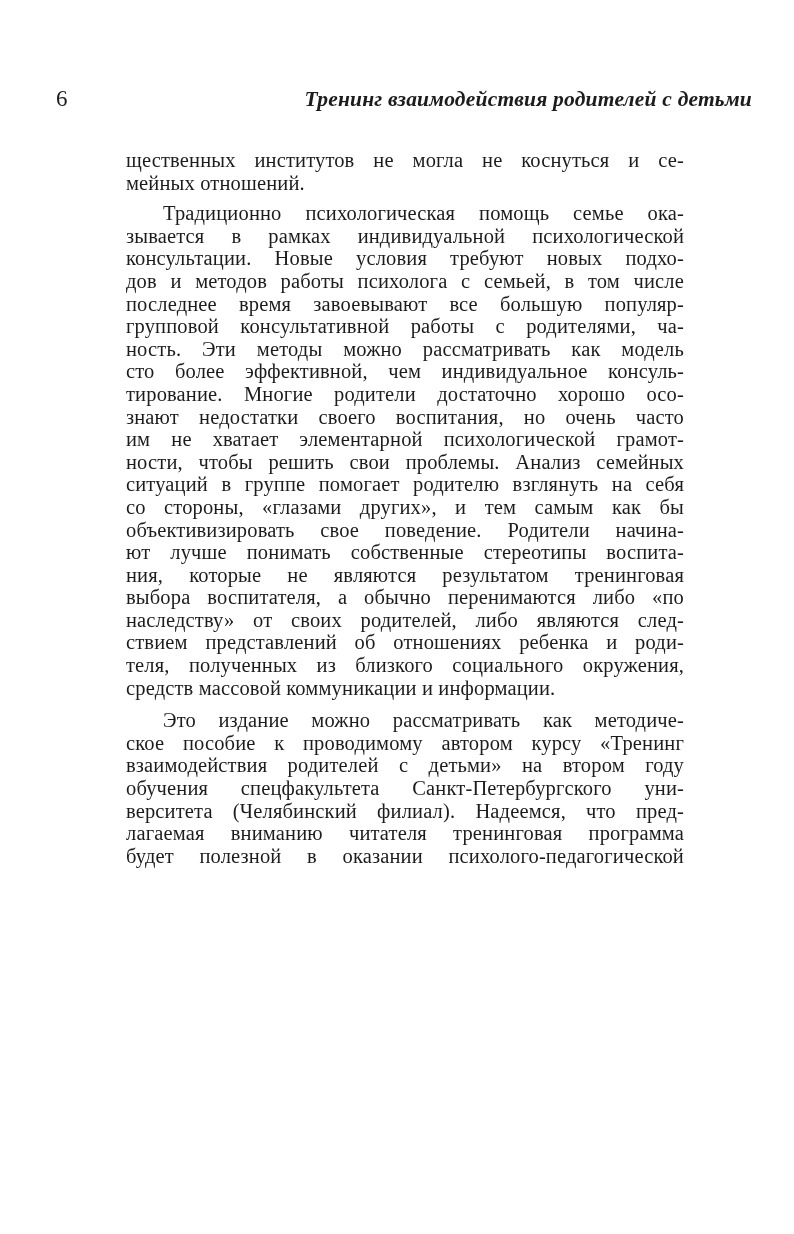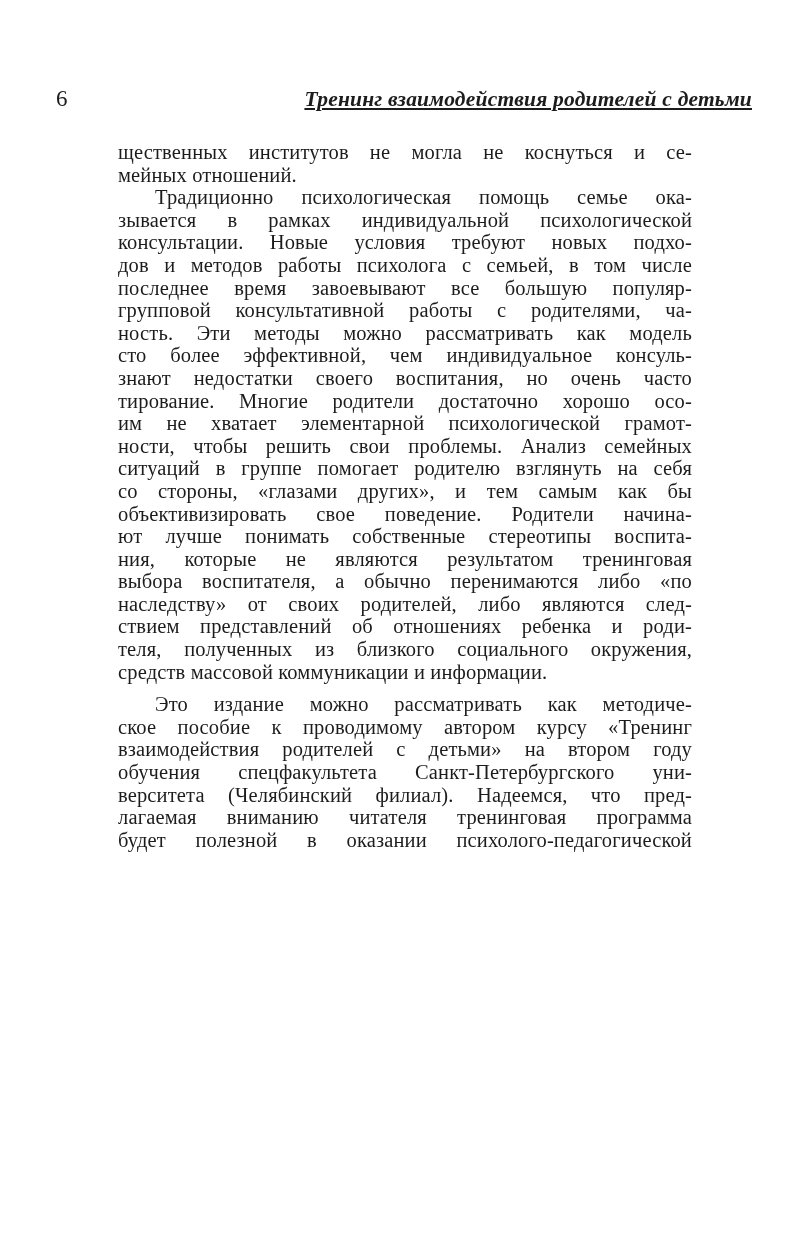--- a/index.html
+++ b/index.html
@@ -36,7 +36,6 @@
     font-weight: bold;
     letter-spacing: 0.2px;
     white-space: nowrap;
-    text-decoration: underline;
   }
   .text-block {
     position: absolute;

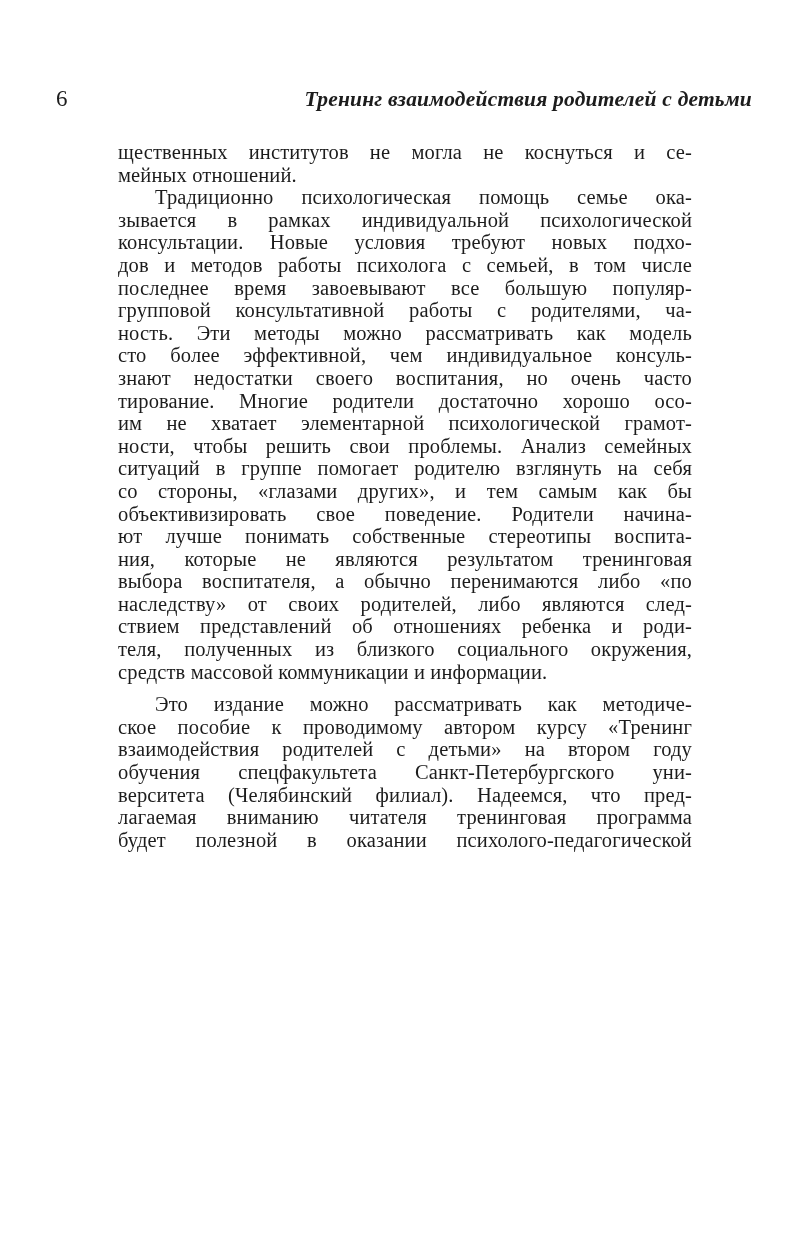--- a/index.html
+++ b/index.html
@@ -47,7 +47,7 @@
     letter-spacing: 0.15px;
   }
   .para {
-    margin: 0;
+    margin: 8px;
     padding: 0;
   }
   .para.spaced-before {

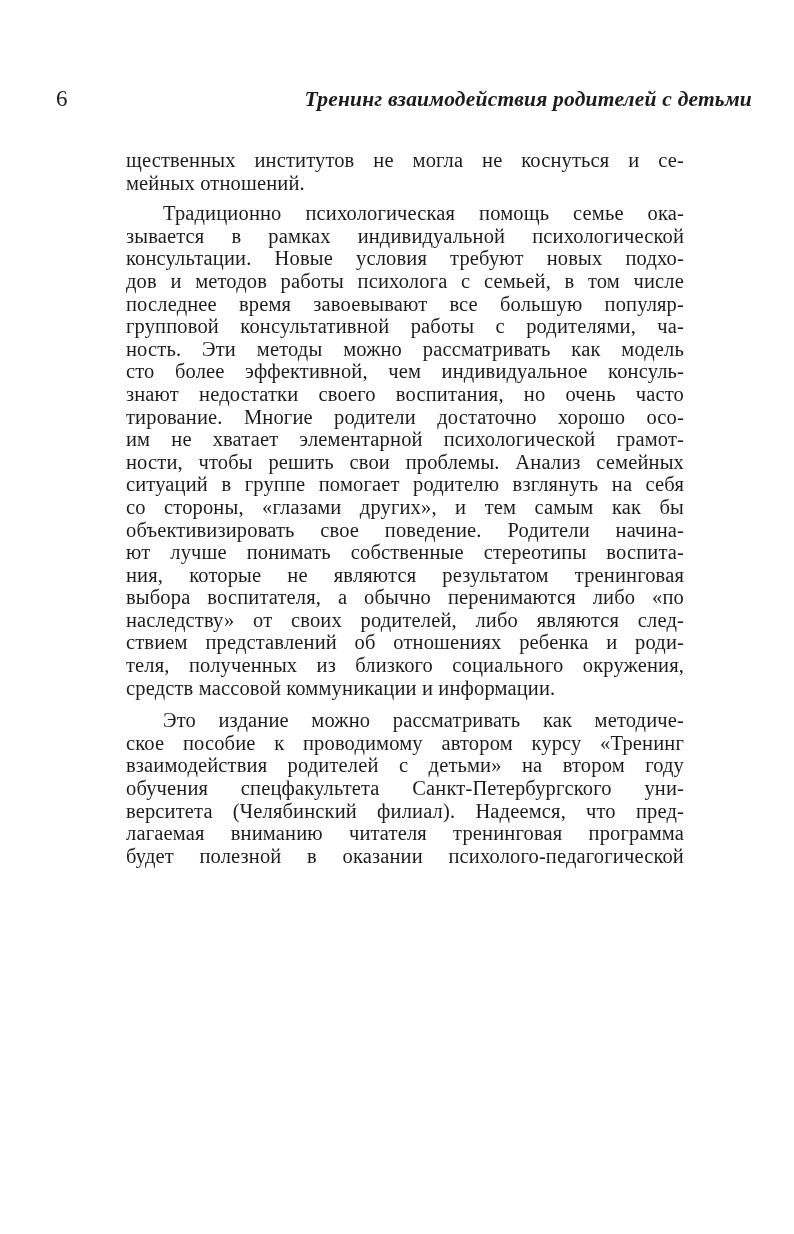--- a/index.html
+++ b/index.html
@@ -90,8 +90,8 @@
         <div class="line">групповой консультативной работы с родителями, ча-</div>
         <div class="line">ность. Эти методы можно рассматривать как модель</div>
         <div class="line">сто более эффективной, чем индивидуальное консуль-</div>
+        <div class="line">тирование. Многие родители достаточно хорошо осо-</div>
         <div class="line">знают недостатки своего воспитания, но очень часто</div>
-        <div class="line">тирование. Многие родители достаточно хорошо осо-</div>
         <div class="line">им не хватает элементарной психологической грамот-</div>
         <div class="line">ности, чтобы решить свои проблемы. Анализ семейных</div>
         <div class="line">ситуаций в группе помогает родителю взглянуть на себя</div>

